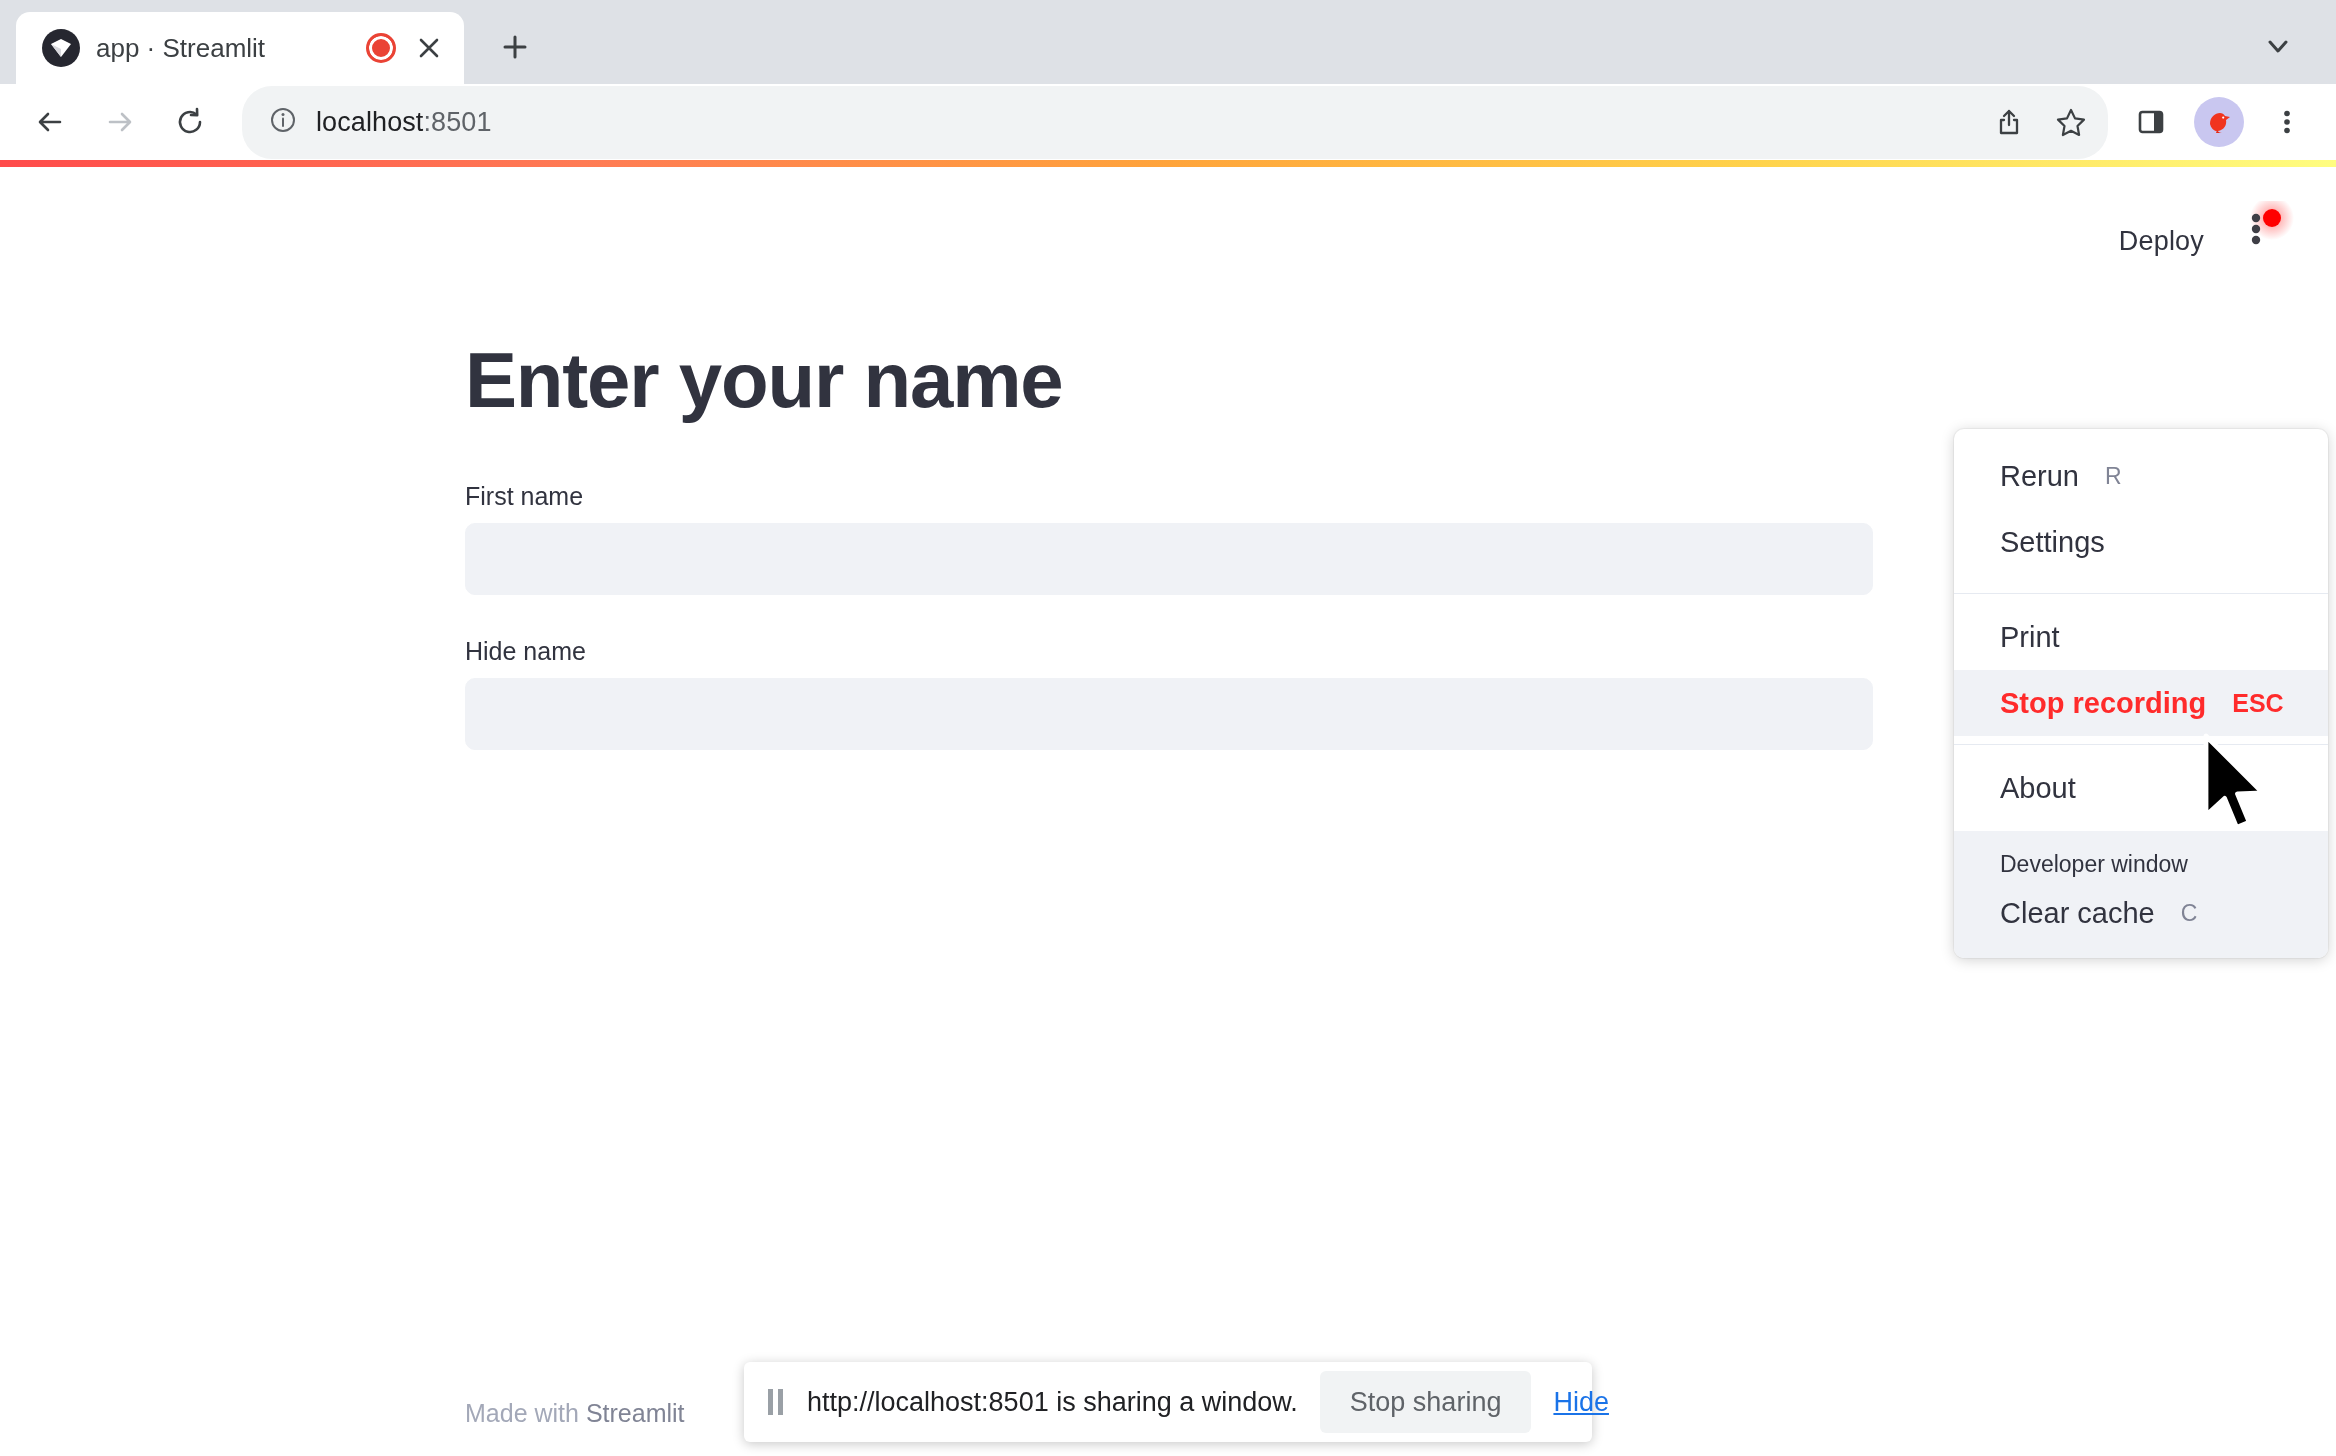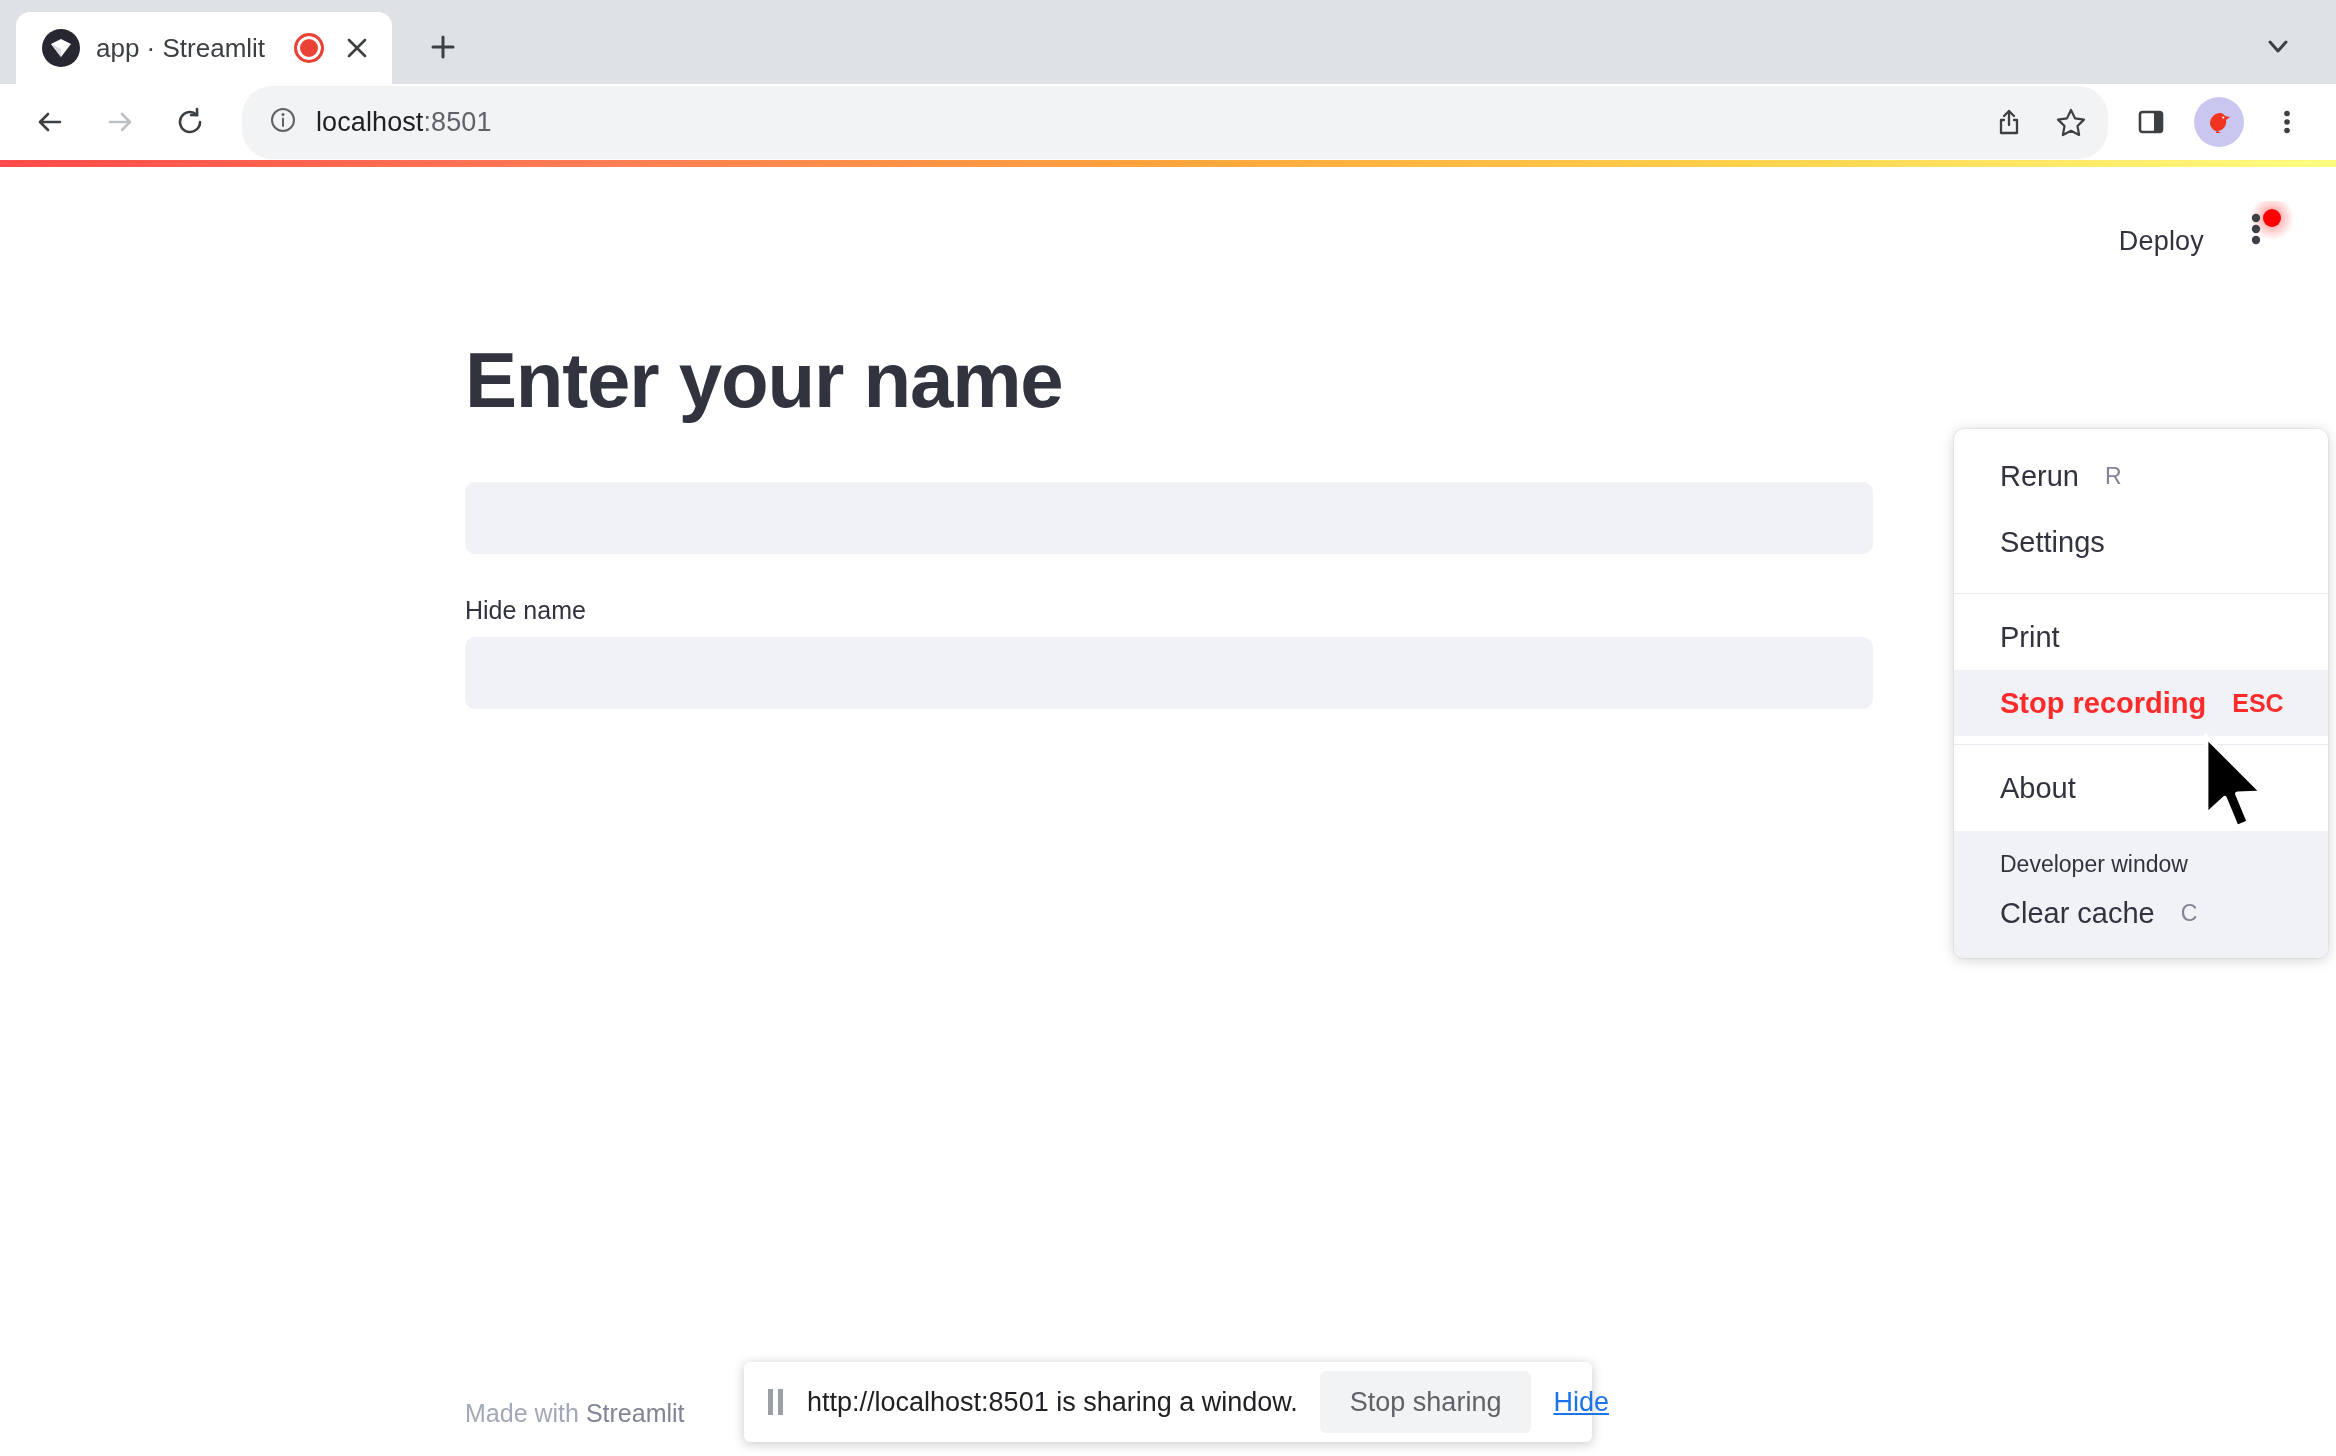--- a/index.html
+++ b/index.html
@@ -22,7 +22,7 @@
   }
   .tab {
     margin-left: 16px;
-    width: 376px;
+    width: 448px;
     height: 72px;
     background: #ffffff;
     border-radius: 14px 14px 0 0;

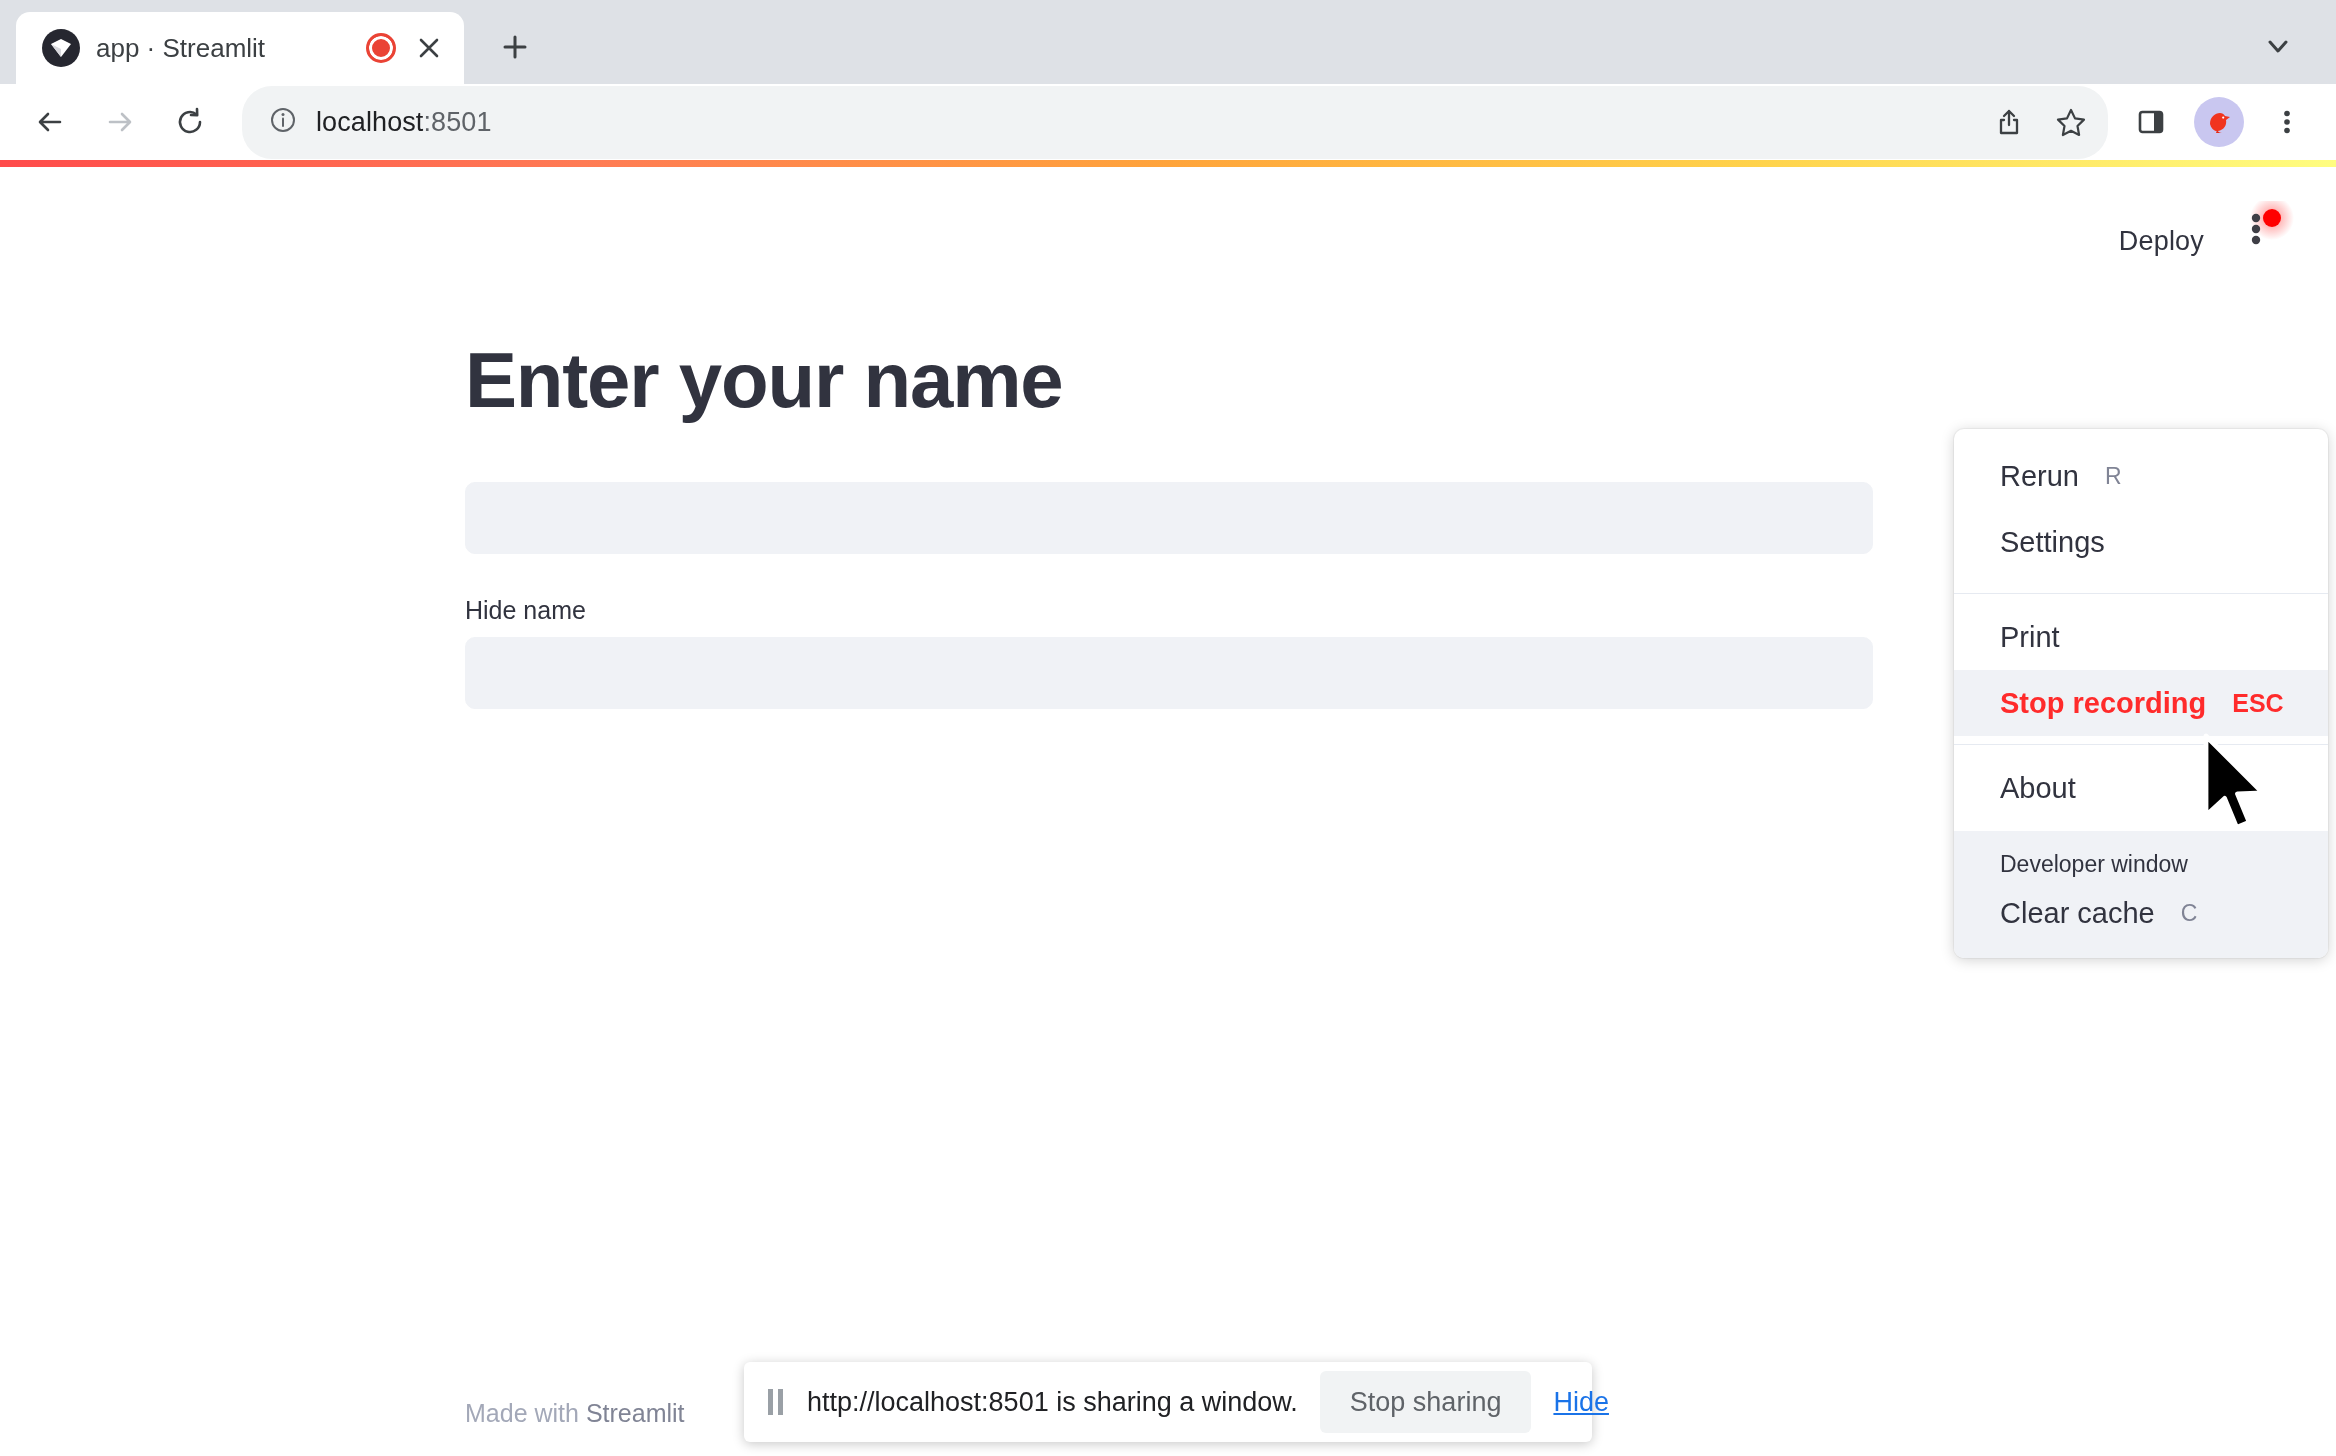--- a/index.html
+++ b/index.html
@@ -427,6 +427,7 @@
       <h1 class="page-title">Enter your name</h1>
 
       <div>
+        <div class="field-label">First name</div>
         <input class="text-input" type="text" value="" style="">
       </div>
 

